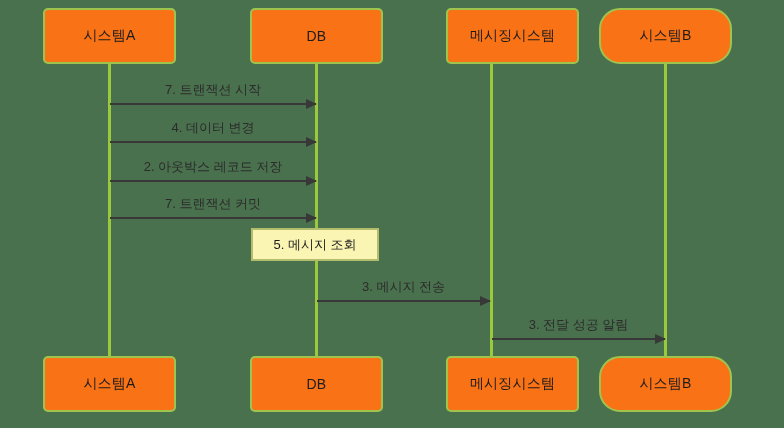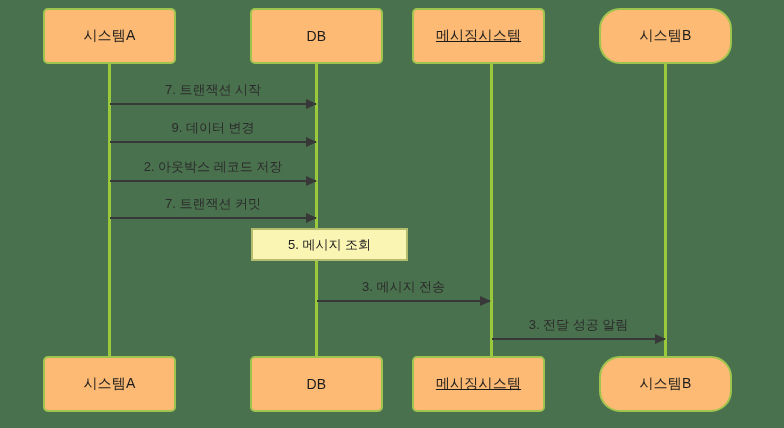--- a/index.html
+++ b/index.html
@@ -15,7 +15,7 @@
   .participant {
     position: absolute;
     width: 133px; height: 56px;
-    background: #fdba74;
+    background: #f97316;
     border: 2px solid #9fc44e;
     border-radius: 5px;
     box-sizing: border-box;

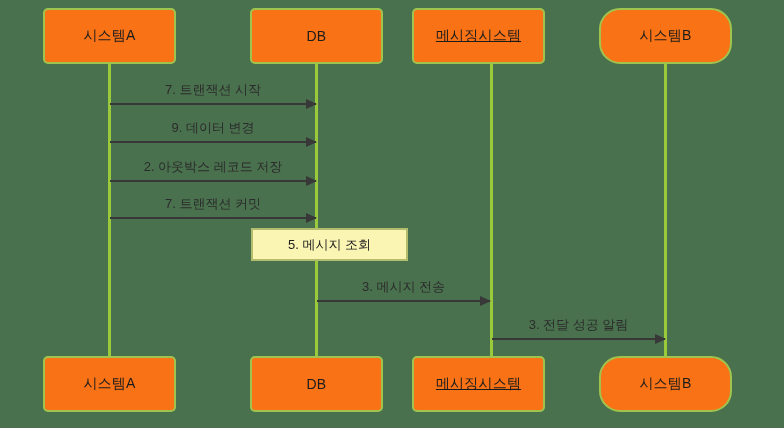--- a/index.html
+++ b/index.html
@@ -26,7 +26,7 @@
   }
   .p-a   { left: 43px; }
   .p-db  { left: 250px; }
-  .p-msg { left: 412px; text-decoration: underline; }
+  .p-msg { left: 446px; }
   .p-b   { left: 599px; border-radius: 21px; }
   .row-top    { top: 8px; }
   .row-bottom { top: 356px; }

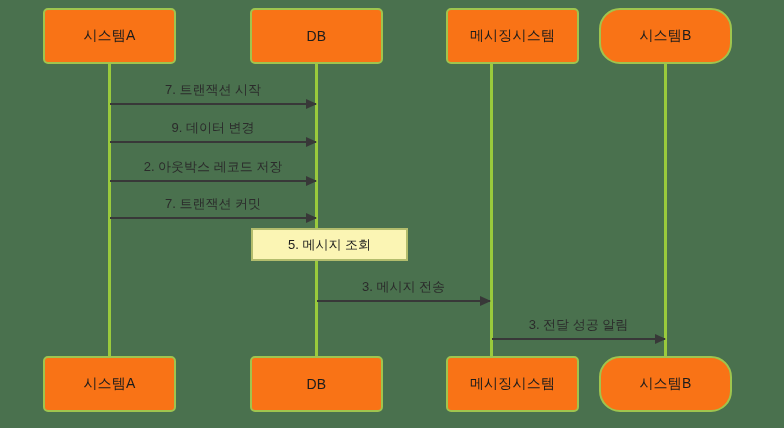--- a/index.html
+++ b/index.html
@@ -110,7 +110,7 @@
   </div>
 
   <div class="message m2">
-    <div class="msg-label">9. 데이터 변경</div>
+    <div class="msg-label">4. 데이터 변경</div>
     <div class="msg-line">
       <span class="arrowhead"></span>
     </div>

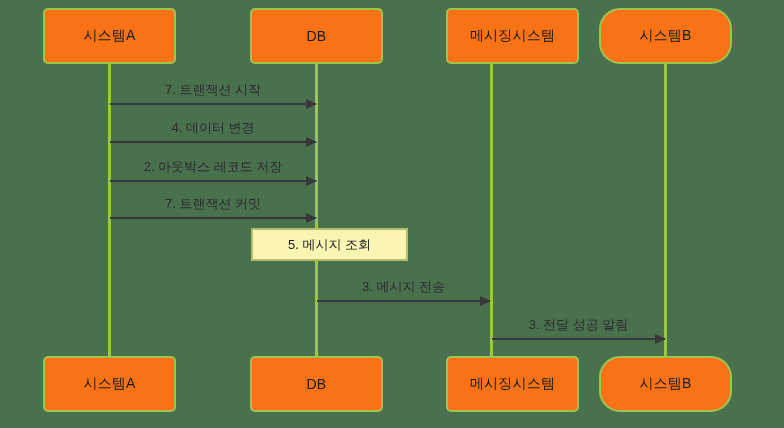--- a/index.html
+++ b/index.html
@@ -72,7 +72,7 @@
   .note {
     position: absolute;
     left: 251px; top: 228px;
-    width: 157px; height: 33px;
+    width: 128px; height: 33px;
     background: #fbf5b4;
     border: 2px solid #b3bd6d;
     box-sizing: border-box;

